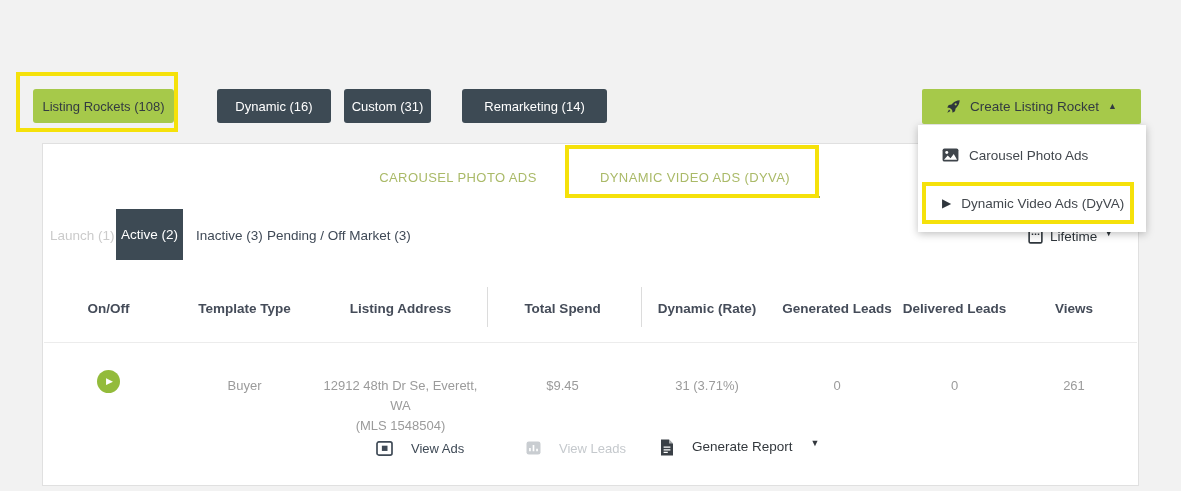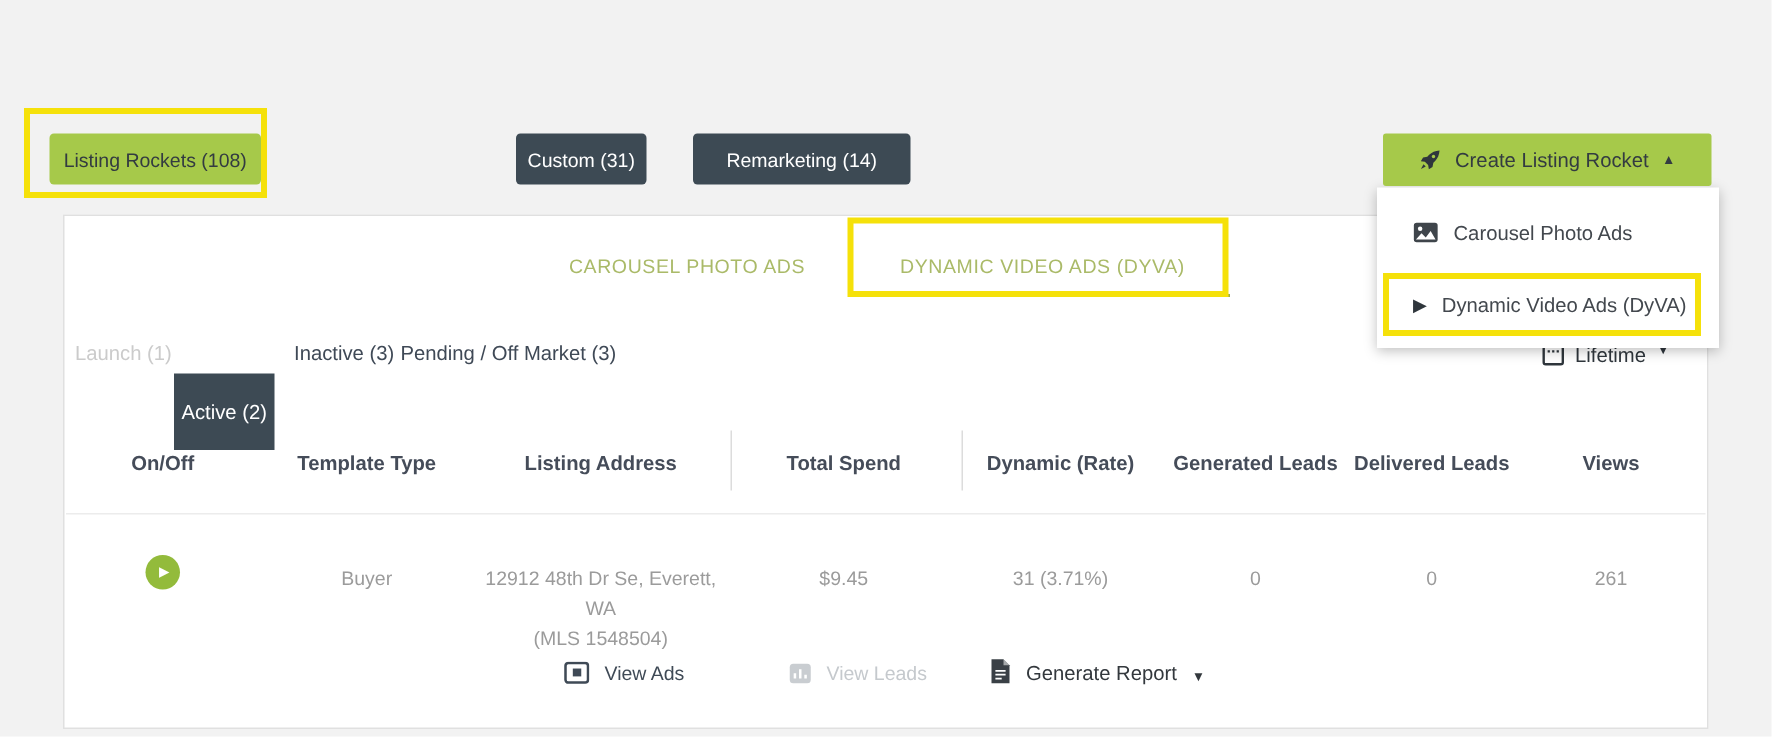--- a/index.html
+++ b/index.html
@@ -118,6 +118,7 @@
 
   <div class="hl-box" style="left:16px; top:72px; width:162px; height:60px;"></div>
   <div class="btn btn-green" style="left:33px; width:141px;">Listing Rockets (108)</div>
+  <div class="btn btn-dark" style="left:217px; width:114px;">Dynamic (16)</div>
   <div class="btn btn-dark" style="left:344px; width:87px;">Custom (31)</div>
   <div class="btn btn-dark" style="left:462px; width:145px;">Remarketing (14)</div>
 

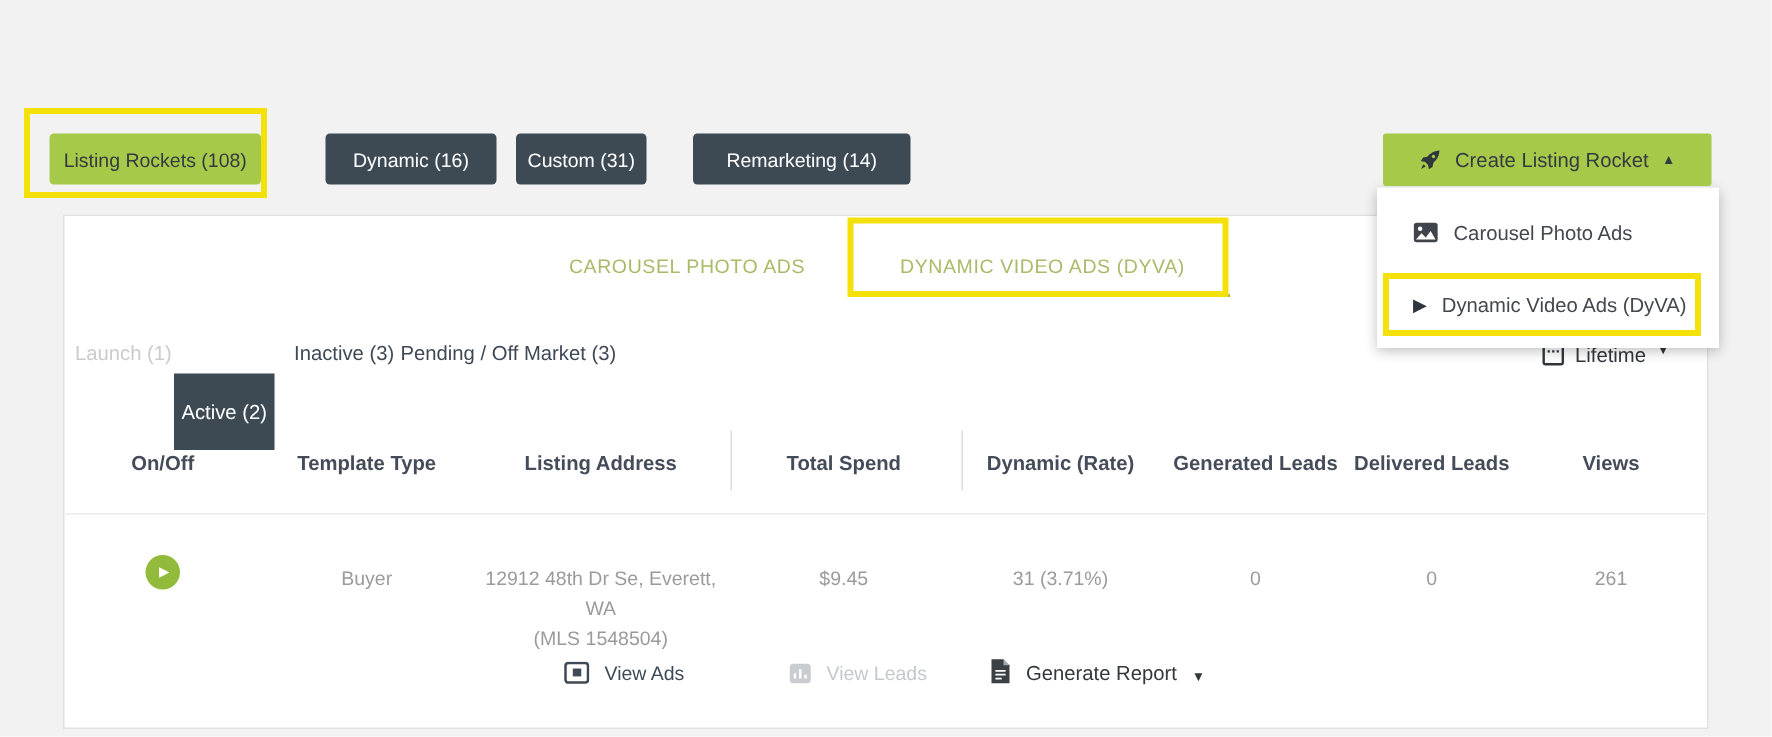--- a/index.html
+++ b/index.html
@@ -69,7 +69,7 @@
   .filter-selected {
     position: absolute; left: 116px; top: 209px; width: 67px; height: 51px;
     background: #3d4a54; color: #ffffff; font-size: 13.5px;
-    display: flex; align-items: center; justify-content: center; cursor: pointer; z-index: 2; margin-top: 40px;
+    display: flex; align-items: center; justify-content: center; cursor: pointer; z-index: 2;
   }
   .lifetime {
     position: absolute; left: 1028px; top: 229px; display: flex; align-items: flex-start; gap: 7px;

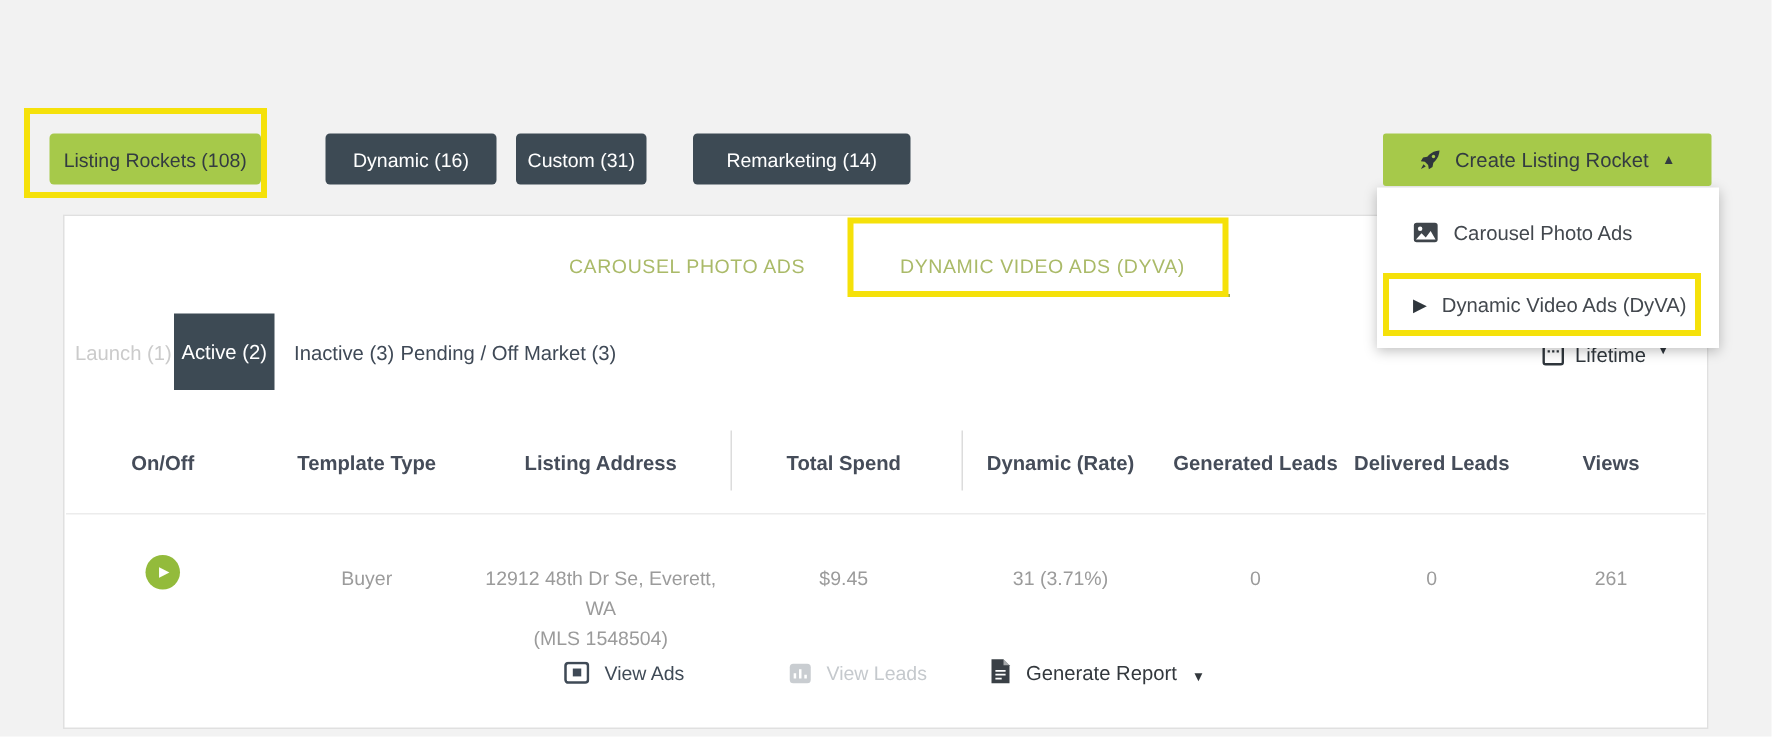--- a/index.html
+++ b/index.html
@@ -102,7 +102,7 @@
 
   
   .action {
-    position: absolute; display: flex; align-items: flex-end; gap: 10px;
+    position: absolute; display: flex; align-items: flex-start; gap: 18px;
     font-size: 13px; cursor: pointer;
   }
   .v-divider { position: absolute; top: 287px; width: 1px; height: 40px; background: #dcdcdc; }

